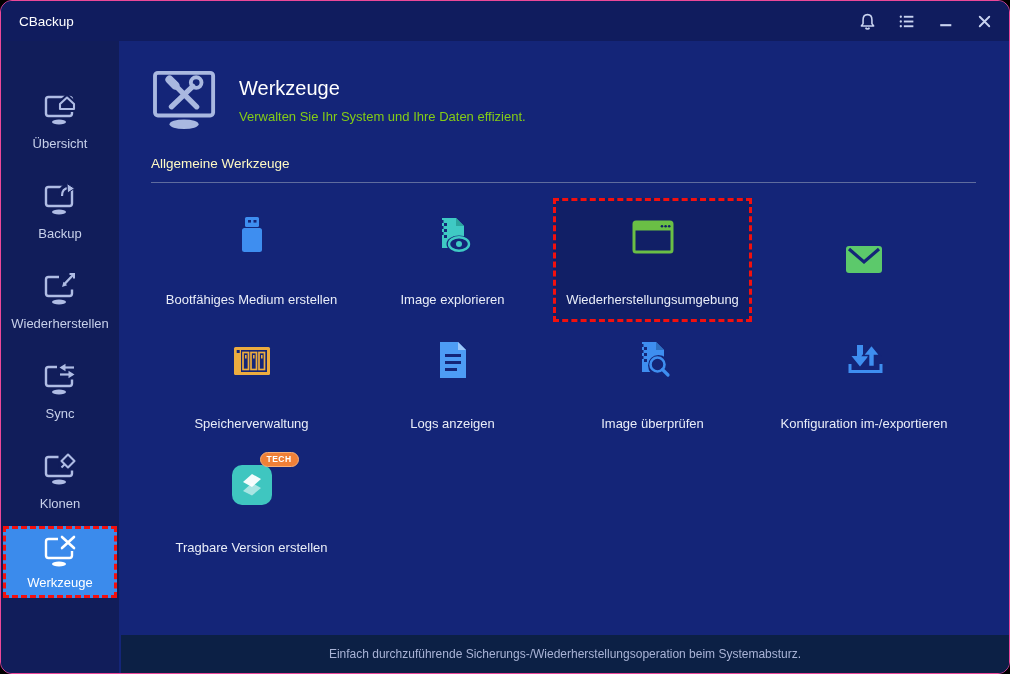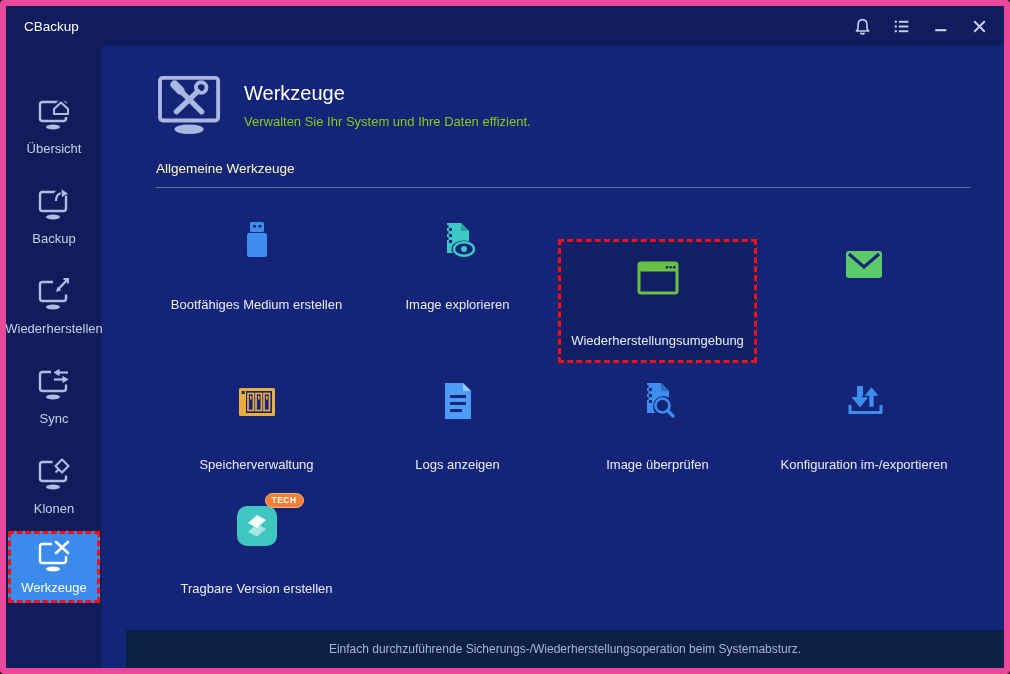--- a/index.html
+++ b/index.html
@@ -5,8 +5,8 @@
   html,body{margin:0;padding:0;background:#000;}
   body{width:1010px;height:674px;position:relative;overflow:hidden;
        font-family:"Liberation Sans","DejaVu Sans",sans-serif;}
-  .window{position:absolute;inset:0;background:#142578;border-radius:4px;overflow:hidden;
-          border:6px solid #ec4899;box-sizing:border-box;}
+  .window{position:absolute;inset:0;background:#142578;border-radius:12px;overflow:hidden;
+          border:1px solid #ec4899;box-sizing:border-box;}
 
   
   .titlebar{position:absolute;top:0;left:0;right:0;height:40px;background:#101C5E;

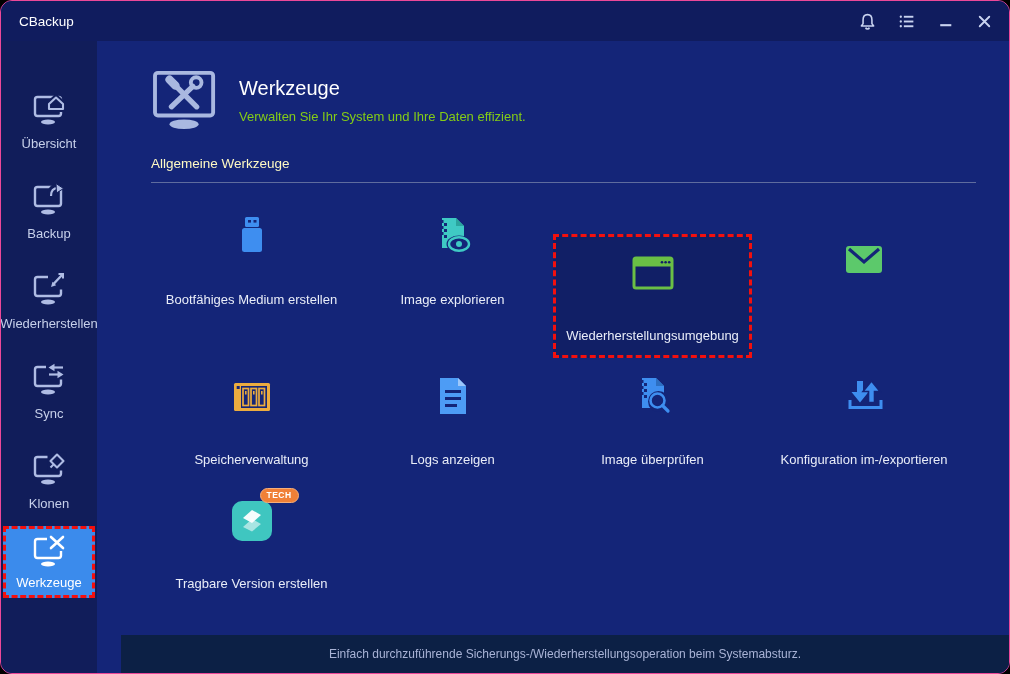--- a/index.html
+++ b/index.html
@@ -17,7 +17,7 @@
   .tb-btn svg{width:19px;height:19px;}
 
   
-  .sidebar{position:absolute;top:40px;left:0;bottom:0;width:96px;background:#111D5A;
+  .sidebar{position:absolute;top:40px;left:0;bottom:0;width:118px;background:#111D5A;
            padding-top:35px;box-sizing:border-box;display:flex;flex-direction:column;}
   .side-item{height:90px;display:flex;flex-direction:column;align-items:center;justify-content:center;
              gap:8px;color:#C7D0EA;font-size:13px;cursor:pointer;--halo:#111D5A;}

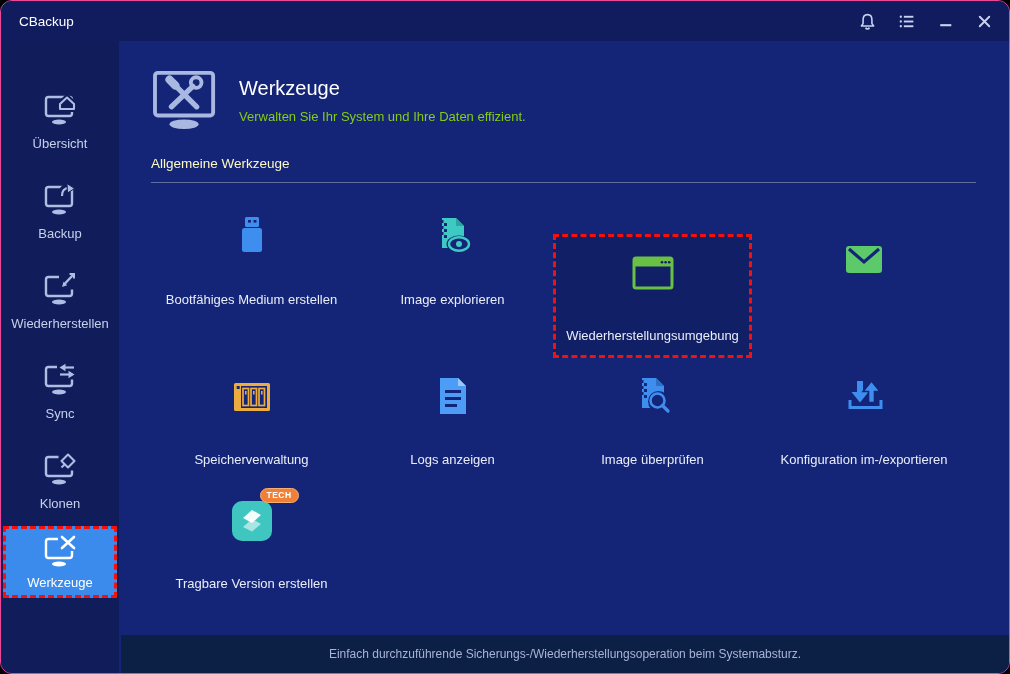--- a/index.html
+++ b/index.html
@@ -43,7 +43,7 @@
   .tile .icn{height:48px;width:100%;display:flex;align-items:center;justify-content:center;position:relative;}
   .tile .icn svg{width:48px;height:48px;}
   .tile .lbl{font-size:13px;color:#E9EDF8;white-space:nowrap;}
-  .tile.hl{background:#111F66;border-color:#F3100E;margin-top:36px;}
+  .tile.hl{background:#111F66;border-color:#F3100E;}
   .badge{position:absolute;top:-9px;left:calc(50% + 8px);background:#F08037;color:#fff;
          font-size:8.5px;font-weight:bold;letter-spacing:.5px;padding:2px 6px 2px;border-radius:8px;
          border:1px solid #F6AE78;line-height:1;}

